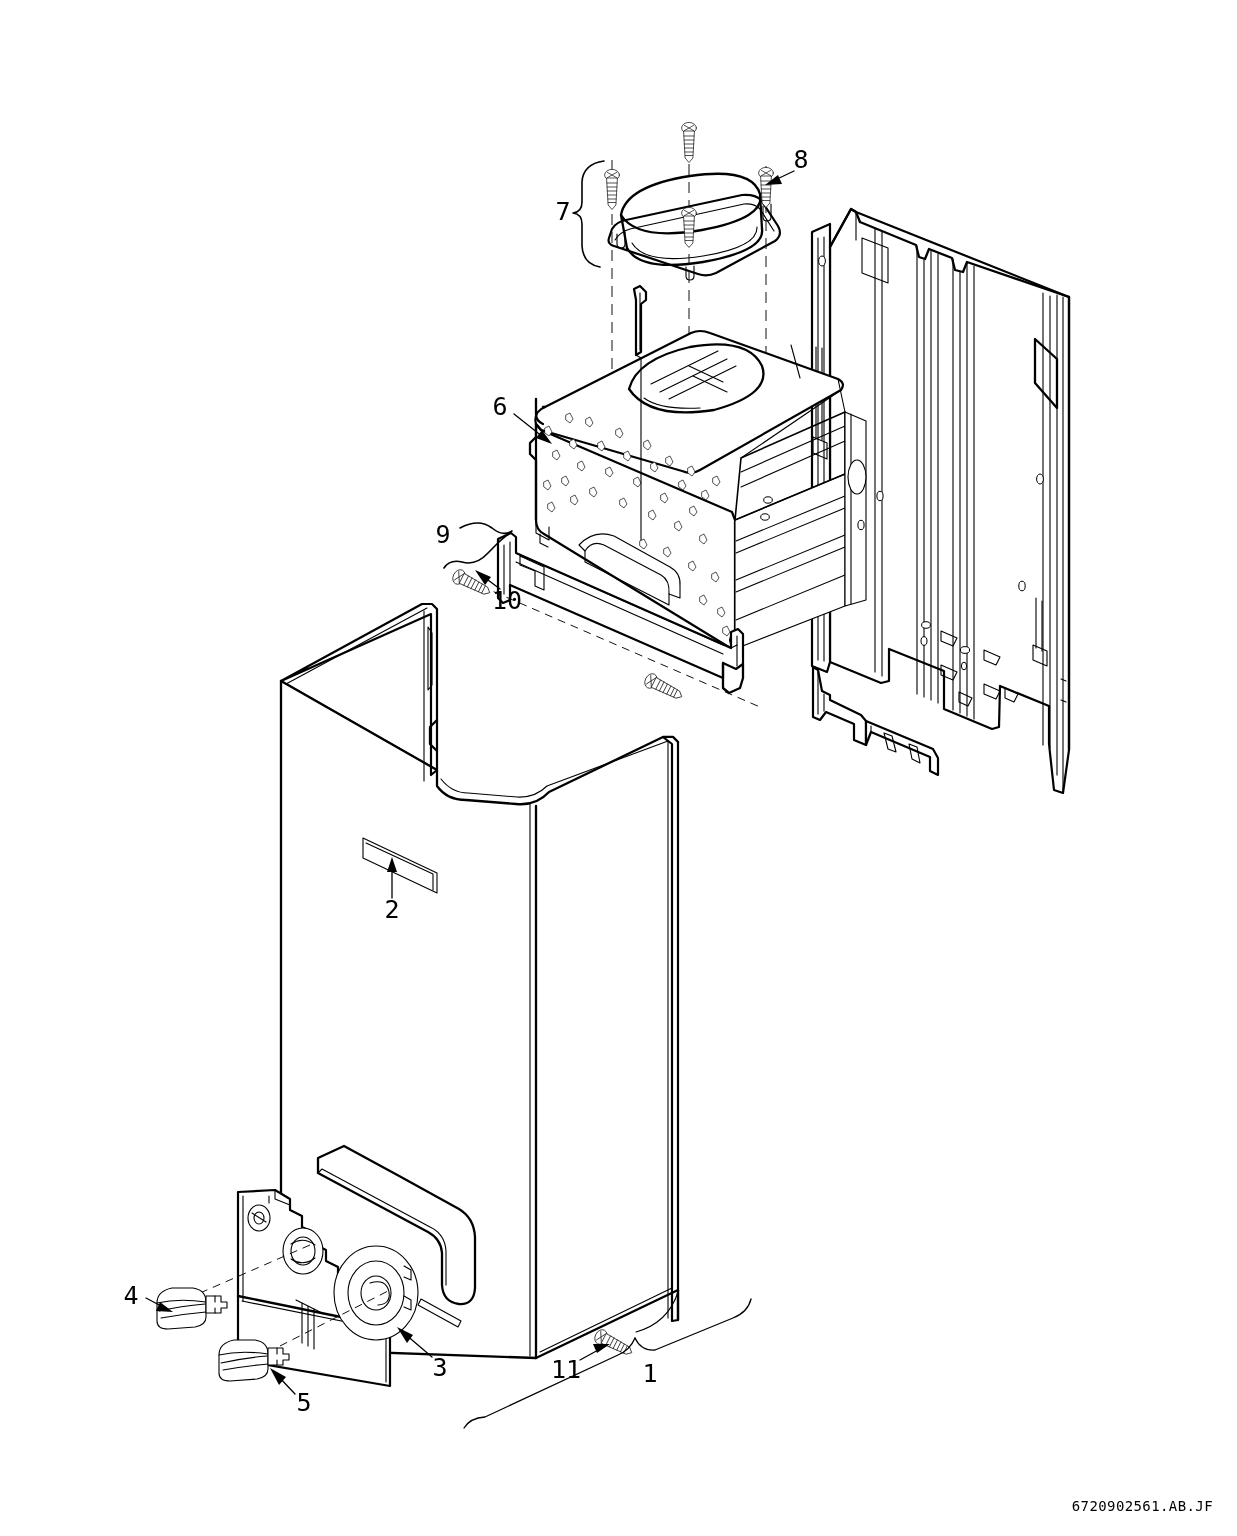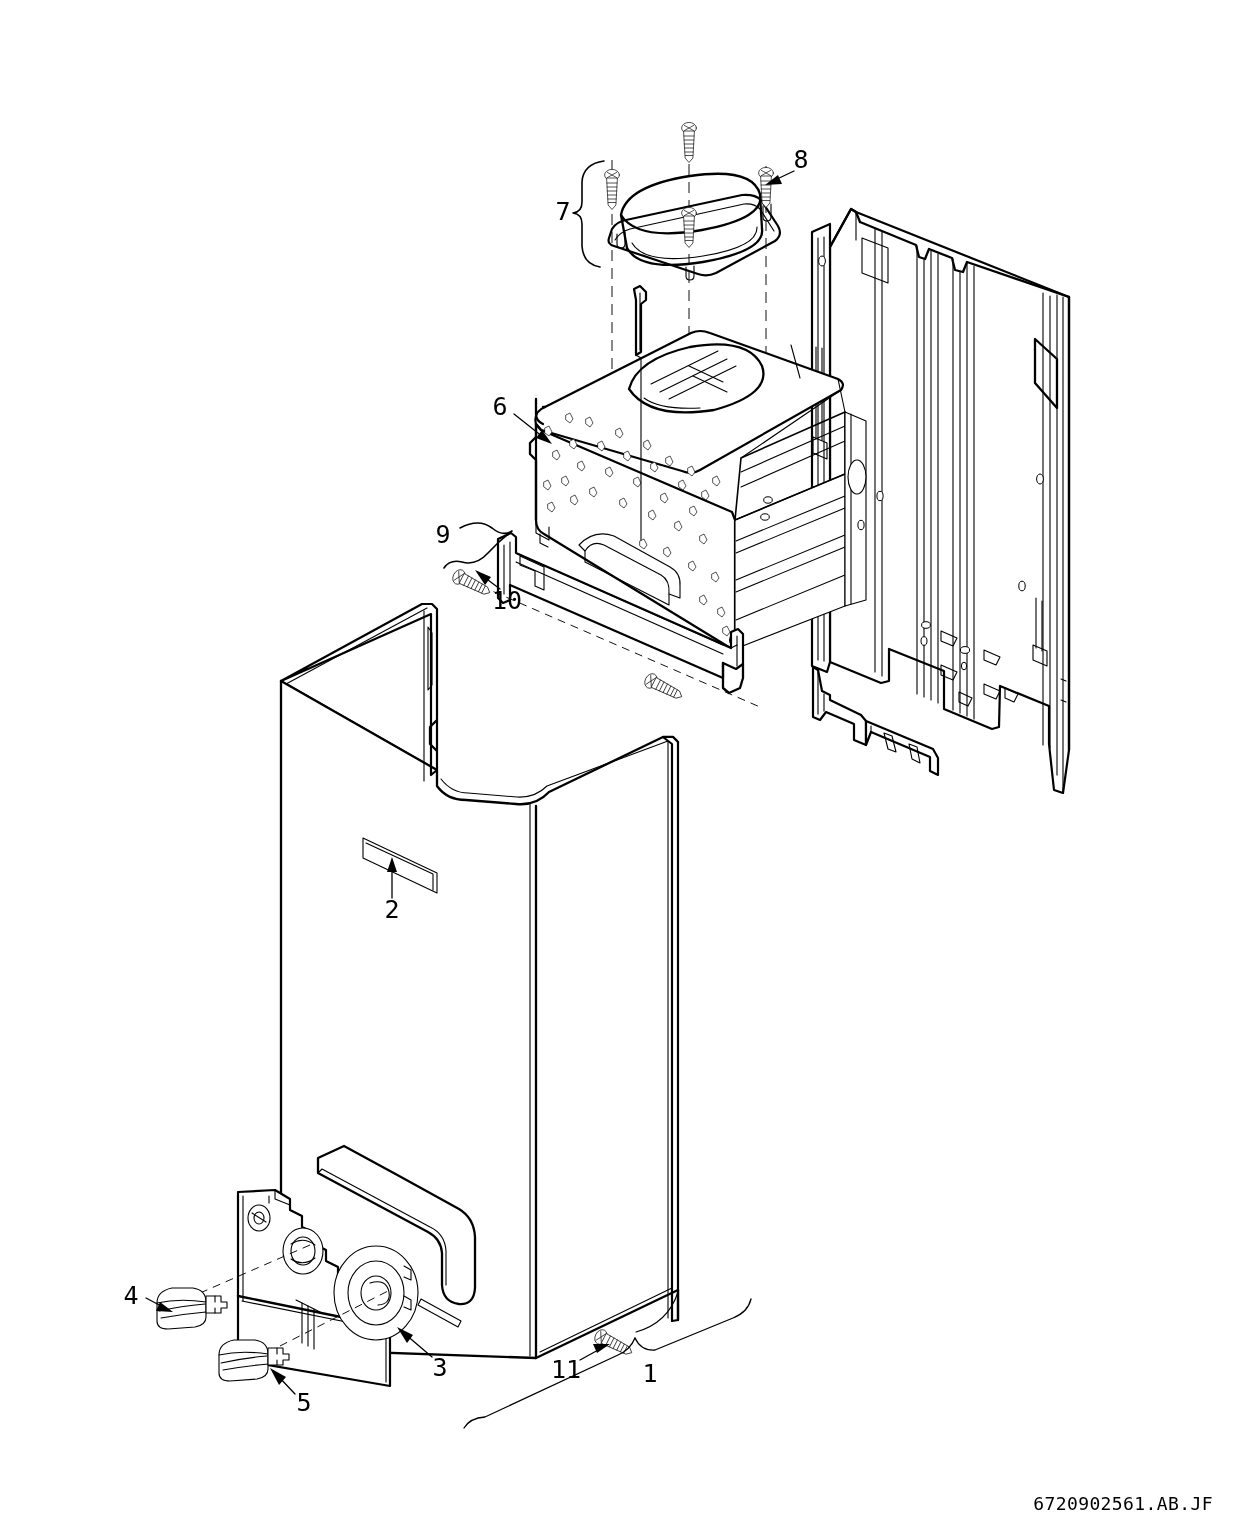--- a/index.html
+++ b/index.html
@@ -51,7 +51,7 @@
     right: 24px;
     bottom: 22px;
     font-family: "DejaVu Sans Mono", monospace;
-    font-size: 18px;
+    font-size: 14px;
     color: #000000;
     letter-spacing: 0.4px;
     white-space: nowrap;

